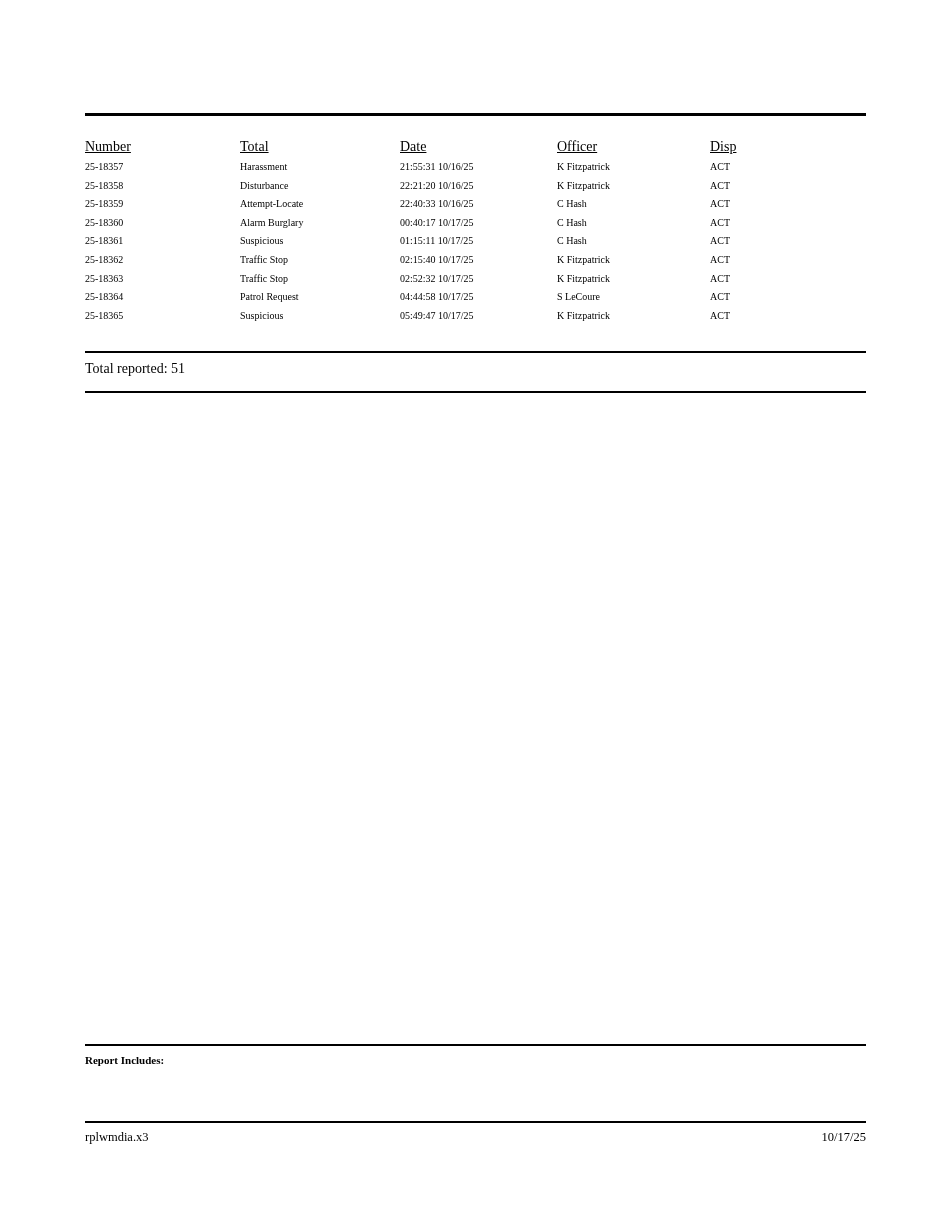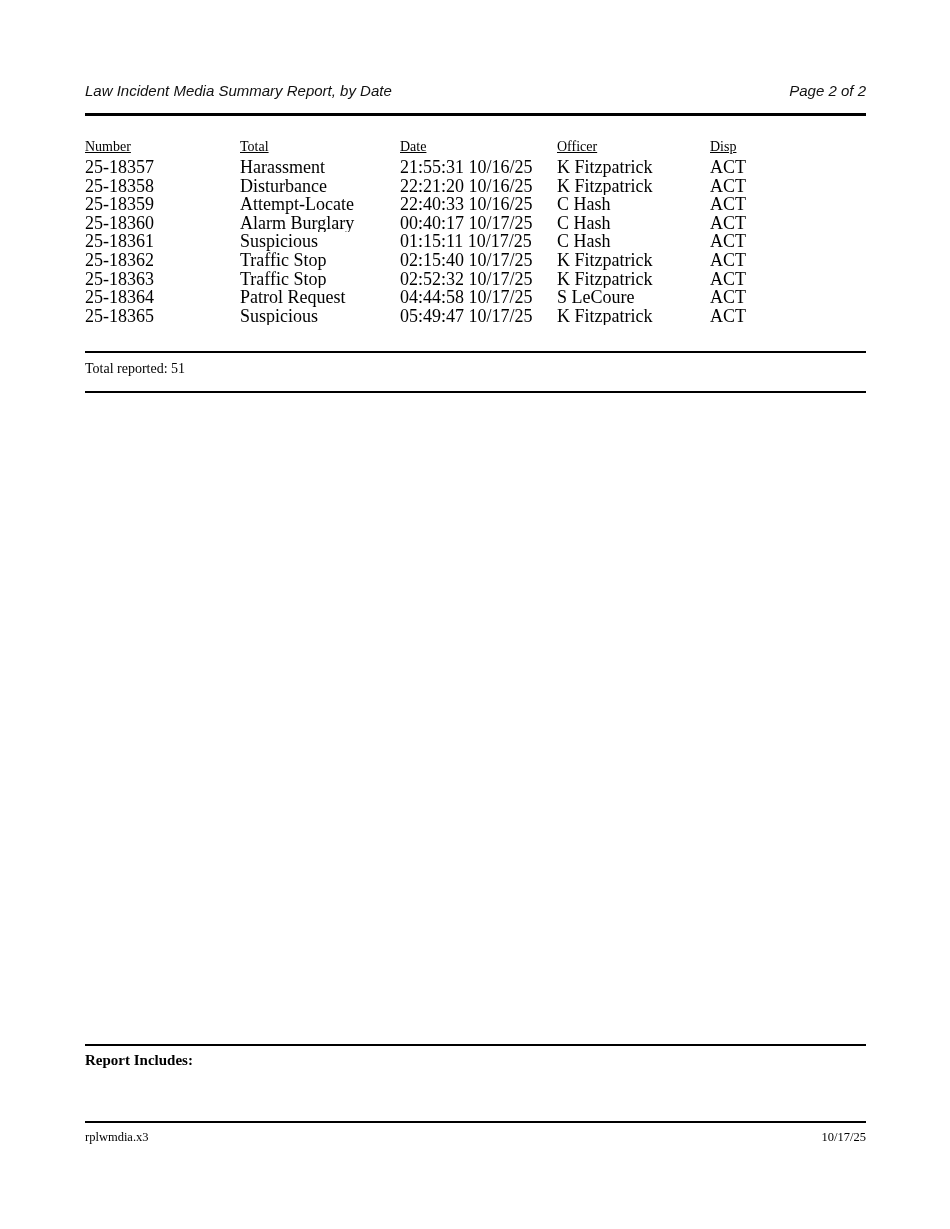--- a/index.html
+++ b/index.html
@@ -112,10 +112,6 @@
 
 <div class="page">
 
-  <div class="report-header">
-    <span>Law Incident Media Summary Report, by Date</span>
-    <span>Page 2 of 2</span>
-  </div>
 
   <div class="rule rule-header"></div>
 

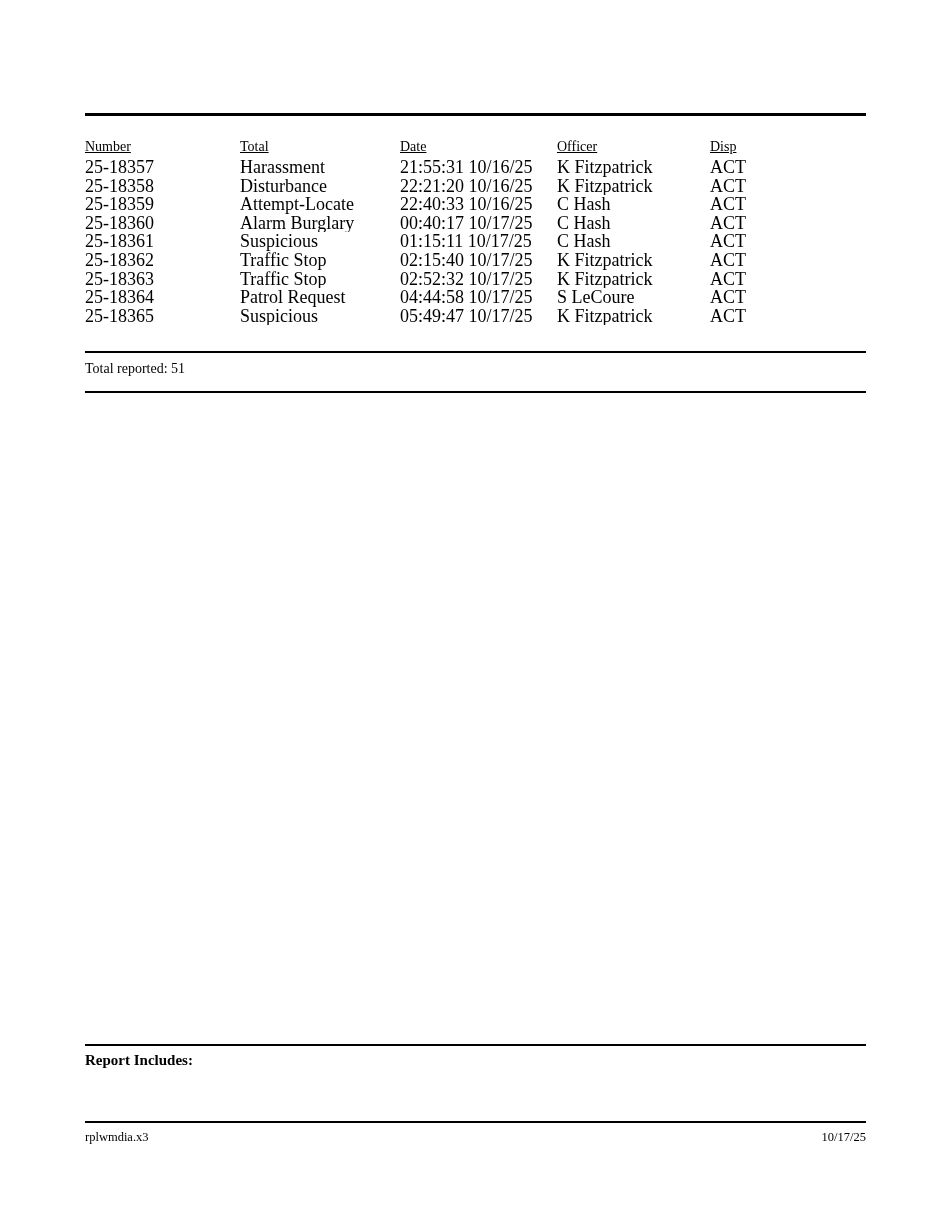--- a/index.html
+++ b/index.html
@@ -70,7 +70,7 @@
     line-height: 18.6px;
     white-space: nowrap;
     overflow: hidden;
-    font-size: 18px;
+    font-size: 10px;
   }
 
   

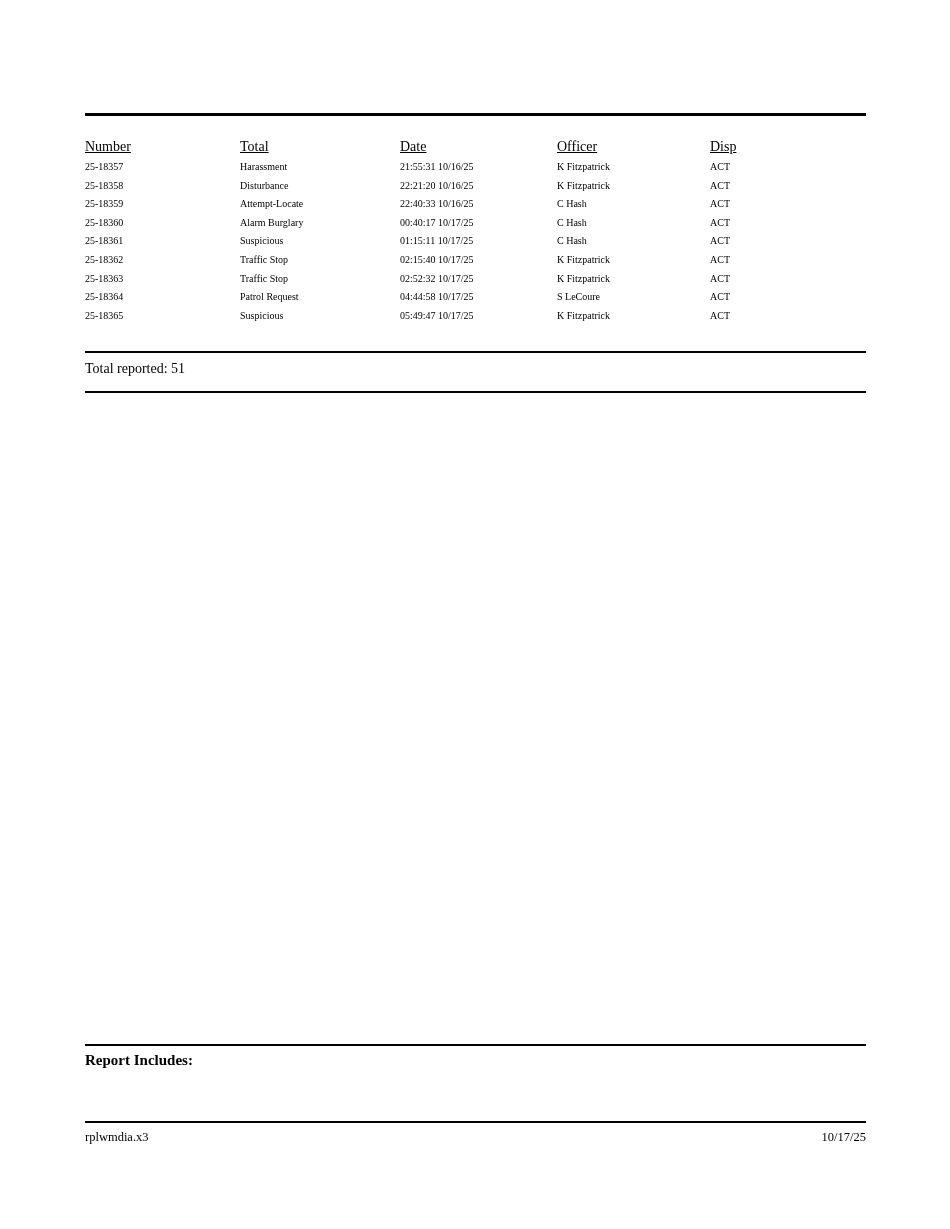--- a/index.html
+++ b/index.html
@@ -87,7 +87,7 @@
     left: 85px;
     top: 1051px;
     width: 785px;
-    font-size: 15px;
+    font-size: 11px;
     line-height: 19px;
   }
   .report-includes .ri-heading {

